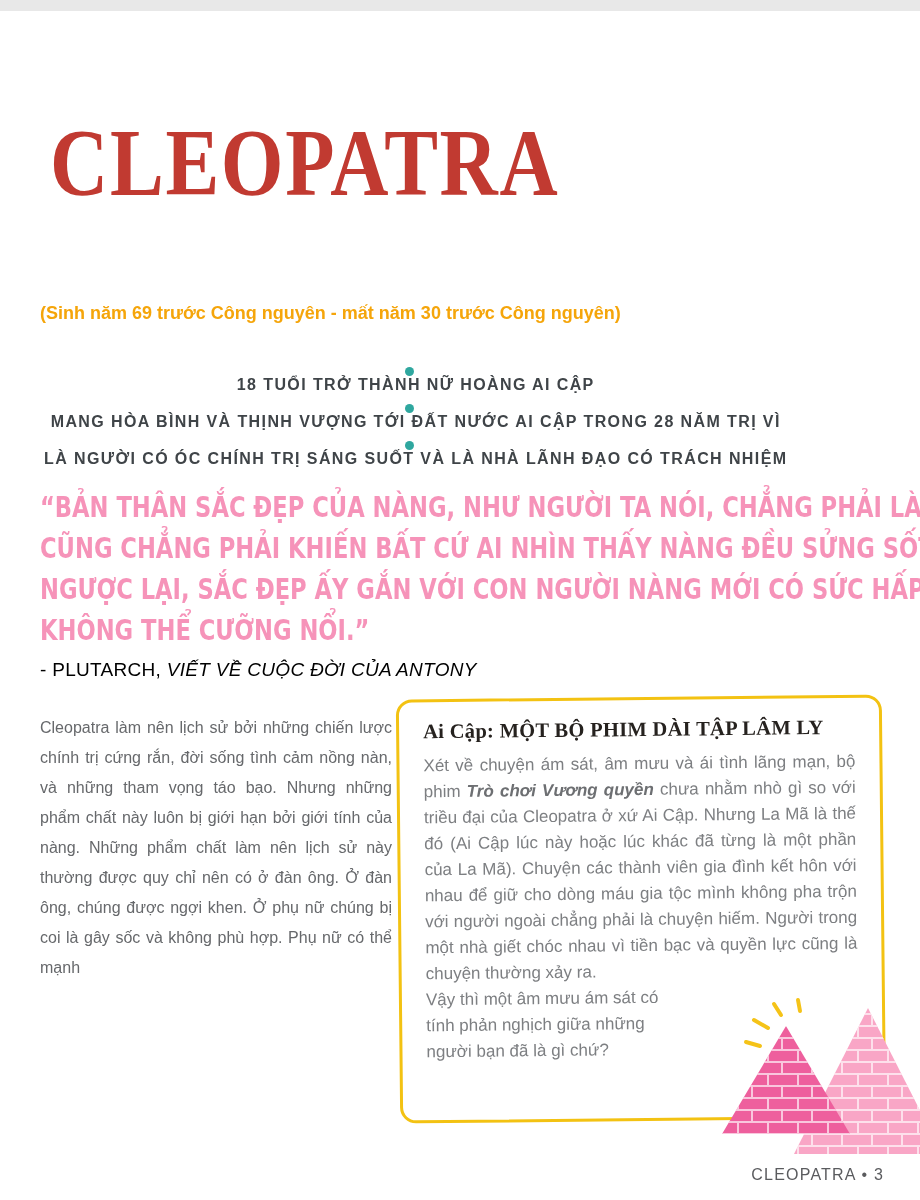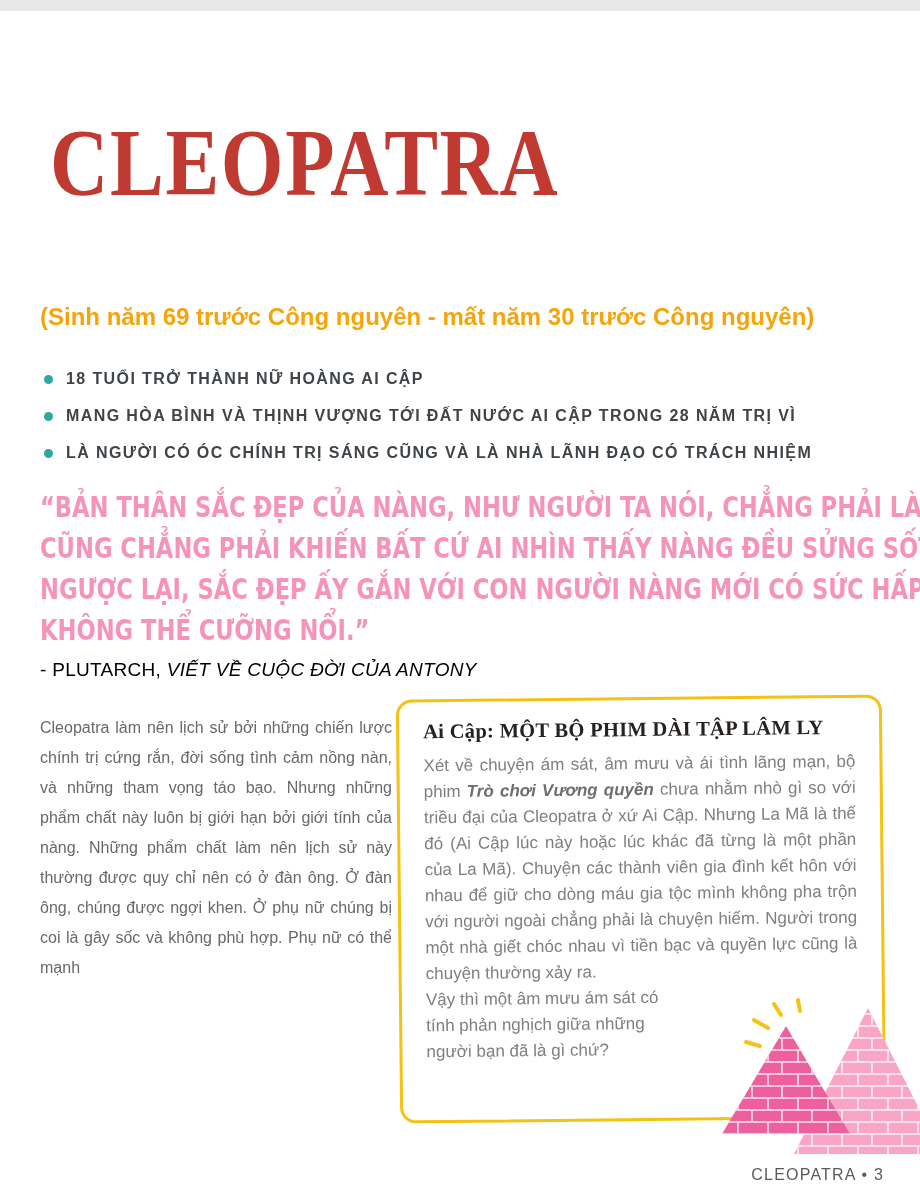--- a/index.html
+++ b/index.html
@@ -30,7 +30,7 @@
   }
   .lifespan{
     position:absolute;left:40px;top:292px;
-    font-size:24px;font-weight:bold;
+    font-size:18px;font-weight:bold;
     color:var(--accent-yellow);
   }
   .bullets{position:absolute;left:44px;top:356px;}

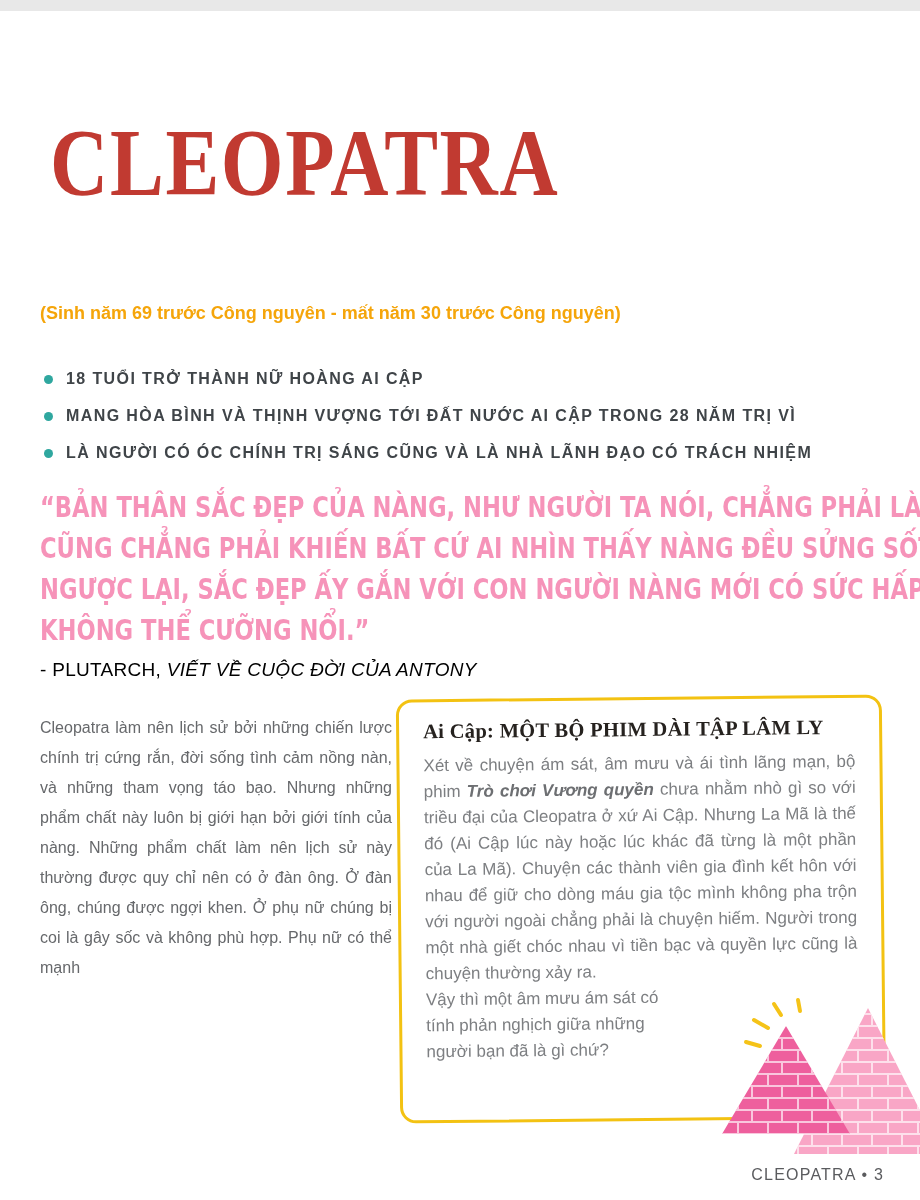--- a/index.html
+++ b/index.html
@@ -34,7 +34,7 @@
     color:var(--accent-yellow);
   }
   .bullets{position:absolute;left:44px;top:356px;}
-  .bullet-row{display:flex;align-items:center;margin-bottom:13px;height:24px;}
+  .bullet-row{display:flex;align-items:center;margin-bottom:13px;height:24px;flex-direction:column;}
   .bullet-dot{
     width:9px;height:9px;border-radius:50%;
     background:var(--teal);

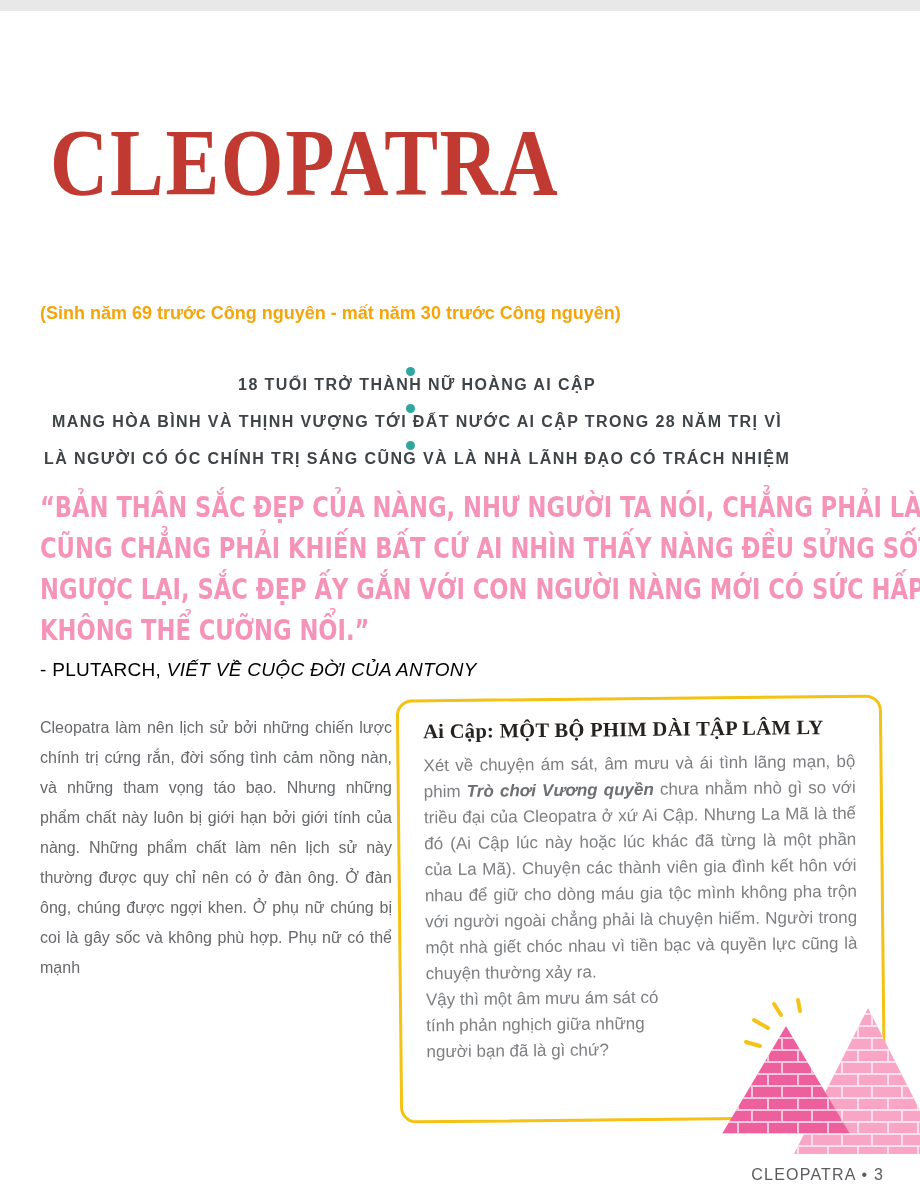--- a/index.html
+++ b/index.html
@@ -129,7 +129,7 @@
     </div>
     <div class="bullet-row">
       <span class="bullet-dot"></span>
-      <span class="bullet-text">LÀ NGƯỜI CÓ ÓC CHÍNH TRỊ SÁNG CŨNG VÀ LÀ NHÀ LÃNH ĐẠO CÓ TRÁCH NHIỆM</span>
+      <span class="bullet-text">LÀ NGƯỜI CÓ ÓC CHÍNH TRỊ SÁNG SUỐT VÀ LÀ NHÀ LÃNH ĐẠO CÓ TRÁCH NHIỆM</span>
     </div>
   </div>
 

